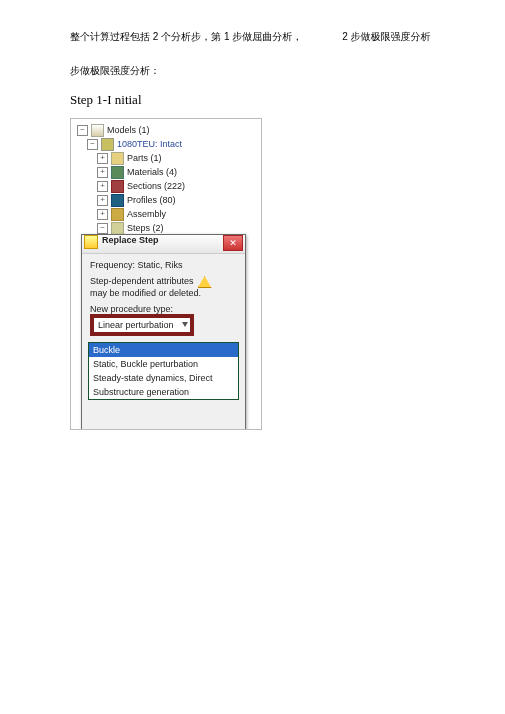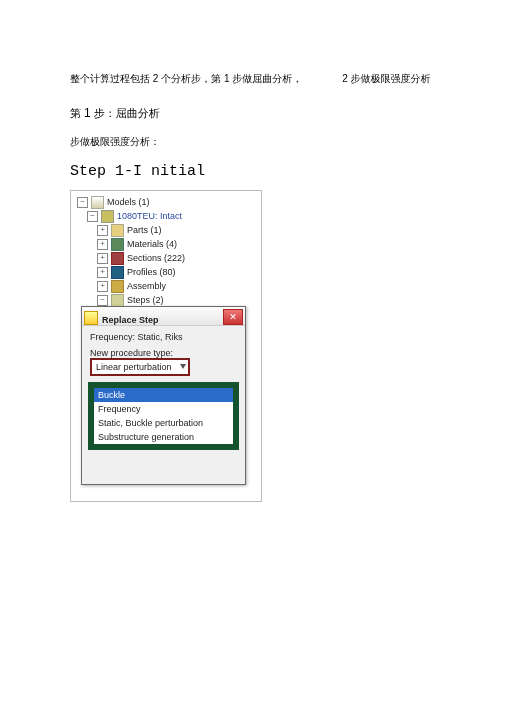--- a/index.html
+++ b/index.html
@@ -3,7 +3,7 @@
 <meta charset="utf-8">
 <style>
 body{margin:0;background:#fff;font-family:"Microsoft YaHei",SimSun,Arial,sans-serif;font-size:10px;color:#000;width:505px}
-.page{padding:70px 70px 0 70px}
+.page{padding:28px 70px 0 70px}
 .para{line-height:1.8;margin-bottom:18px}
 .gap{display:inline-block;width:40px}
 .heading{font-size:11px;margin:18px 0 14px 0}

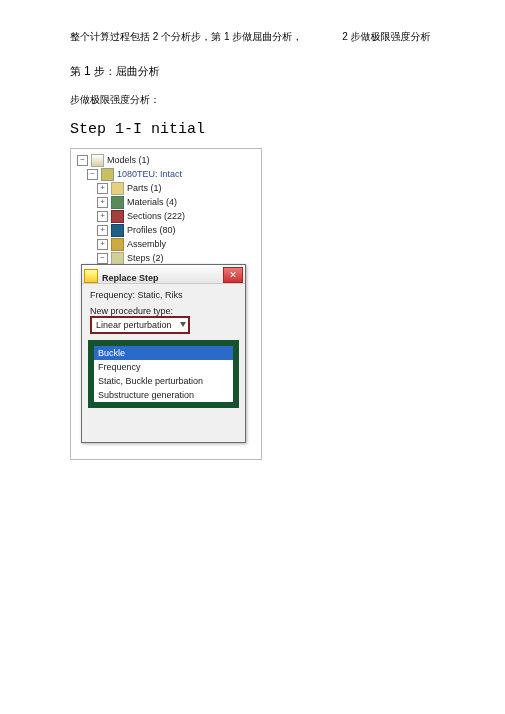--- a/index.html
+++ b/index.html
@@ -49,9 +49,6 @@
   <span>整个计算过程包括 2 个分析步，第 1 步做屈曲分析，</span><span class="gap"></span><span>2 步做极限强度分析</span>
  </div>
 
- <div class="heading">
-  <span>第 </span><span class="num">1</span><span> 步：屈曲分析</span>
- </div>
 
  <div class="subhead">步做极限强度分析：</div>
 

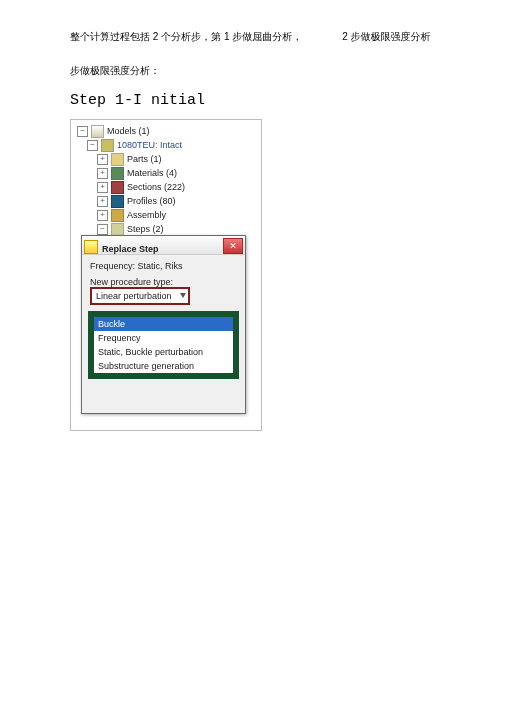--- a/index.html
+++ b/index.html
@@ -9,7 +9,7 @@
 .heading{font-size:11px;margin:18px 0 14px 0}
 .heading .num{font-size:12px}
 .subhead{margin-bottom:14px}
-.codeline{font-family:Liberation Mono, monospace;font-size:15px;margin-bottom:10px}
+.codeline{font-family:Liberation Serif, serif;font-size:13px;margin-bottom:10px}
 .shot{width:190px;height:310px;background:#fff;border:1px solid #bbb;position:relative;font-family:Tahoma,Arial,sans-serif;font-size:9px;color:#222;margin-top:10px;overflow:hidden}
 .tree{padding:4px 6px 0 6px}
 .trow{display:flex;align-items:center;gap:3px;height:14px}

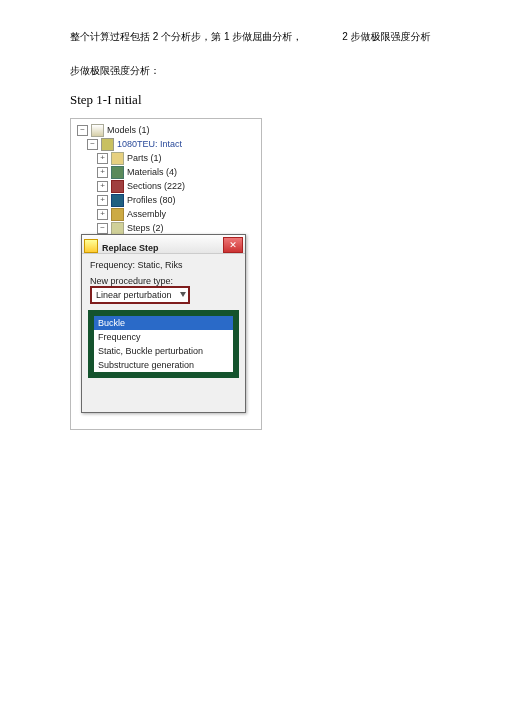--- a/index.html
+++ b/index.html
@@ -28,7 +28,7 @@
 .ic-init{background:#fff;border:1px solid #888}
 .hl{color:#2a4a9a;}
 .dialog{position:absolute;left:10px;top:115px;width:163px;background:#f0f0f0;border:1px solid #6a6a6a;box-shadow:1px 1px 3px rgba(0,0,0,0.3)}
-.dtitle{height:18px;background:linear-gradient(#fdfdfd,#e6e6e6);display:flex;align-items:flex-end;padding:0 2px;border-bottom:1px solid #ccc}
+.dtitle{height:18px;background:linear-gradient(#fdfdfd,#e6e6e6);display:flex;align-items:flex-start;padding:0 2px;border-bottom:1px solid #ccc}
 .dticon{width:12px;height:12px;background:linear-gradient(#ff9,#fc3);border:1px solid #c90;margin-right:4px}
 .dttext{flex:1;font-size:9px;font-weight:bold}
 .dclose{width:18px;height:14px;background:linear-gradient(#e77,#c33);color:#fff;text-align:center;font-size:9px;line-height:14px;border:1px solid #a22}

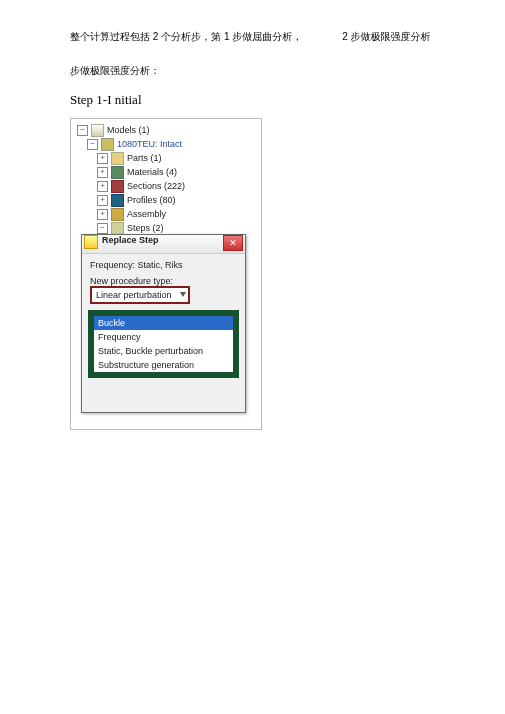--- a/index.html
+++ b/index.html
@@ -111,6 +111,10 @@
    <div class="dbody">
     <div class="drow"><span>Frequency:</span> <span>Static, Riks</span></div>
     <div class="drow">
+     <span>Step-dependent attributes</span><span class="warn"></span><br>
+     <span>may be modified or deleted.</span>
+    </div>
+    <div class="drow">
      <span>New procedure type:</span>
      <span class="sel">Linear perturbation</span>
     </div>

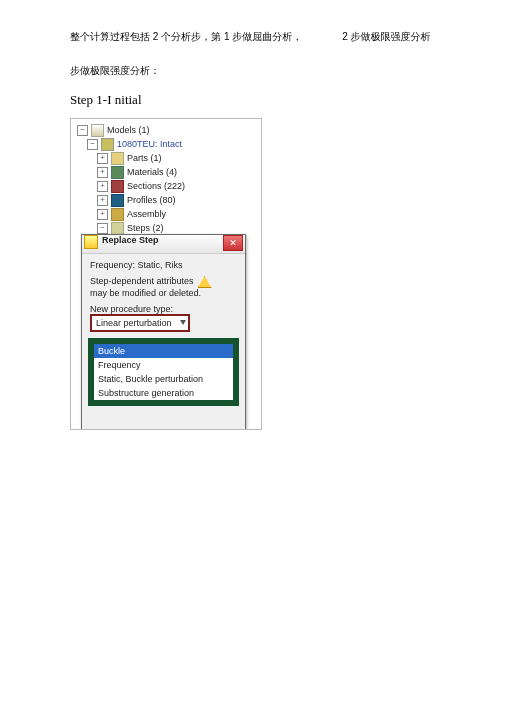--- a/index.html
+++ b/index.html
@@ -35,7 +35,7 @@
 .dbody{padding:6px 8px}
 .drow{margin-bottom:6px}
 .warn{width:12px;height:10px;background:#ffd040;border:1px solid #b80;display:inline-block;vertical-align:middle;margin-left:4px;clip-path:polygon(50% 0,100% 100%,0 100%)}
-.sel{display:inline-block;border:2px solid #7f1d1d;background:#fff;height:14px;line-height:14px;padding:0 4px;font-size:9px;width:88px;position:relative}
+.sel{display:inline-block;border:4px solid #7f1d1d;background:#fff;height:14px;line-height:14px;padding:0 4px;font-size:9px;width:88px;position:relative}
 .sel:after{content:"";position:absolute;right:2px;top:4px;border-left:3px solid transparent;border-right:3px solid transparent;border-top:5px solid #555}
 .listbox{background:#fff;border:6px solid #14532d;margin:0 -2px}
 .litem{padding:2px 4px;font-size:9px}

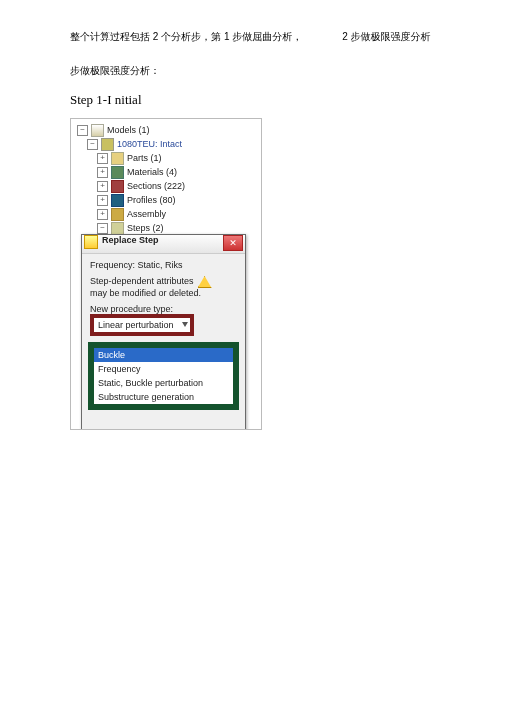--- a/index.html
+++ b/index.html
@@ -37,7 +37,7 @@
 .warn{width:12px;height:10px;background:#ffd040;border:1px solid #b80;display:inline-block;vertical-align:middle;margin-left:4px;clip-path:polygon(50% 0,100% 100%,0 100%)}
 .sel{display:inline-block;border:4px solid #7f1d1d;background:#fff;height:14px;line-height:14px;padding:0 4px;font-size:9px;width:88px;position:relative}
 .sel:after{content:"";position:absolute;right:2px;top:4px;border-left:3px solid transparent;border-right:3px solid transparent;border-top:5px solid #555}
-.listbox{background:#fff;border:6px solid #14532d;margin:0 -2px}
+.listbox{background:#fff;border:1px solid #14532d;margin:0 -2px}
 .litem{padding:2px 4px;font-size:9px}
 .lsel{background:#2a6ac8;color:#fff}
 </style>

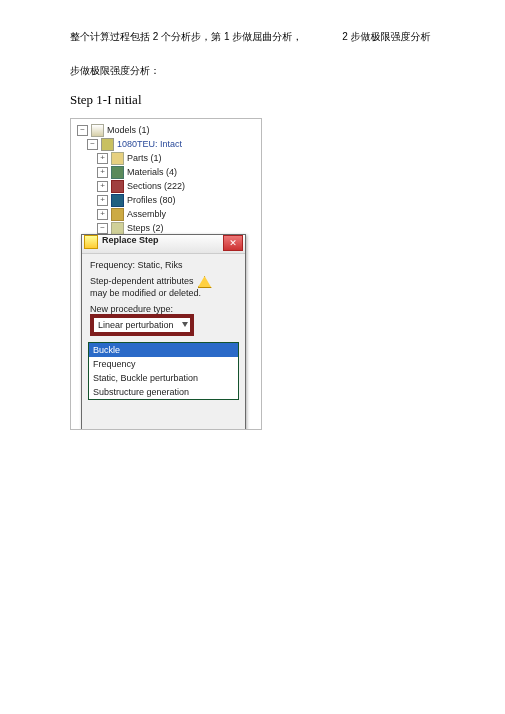--- a/index.html
+++ b/index.html
@@ -120,7 +120,6 @@
     </div>
     <div class="listbox">
      <div class="litem lsel">Buckle</div>
-     <div class="litem">Frequency</div>
      <div class="litem">Static, Buckle perturbation</div>
      <div class="litem">Substructure generation</div>
     </div>

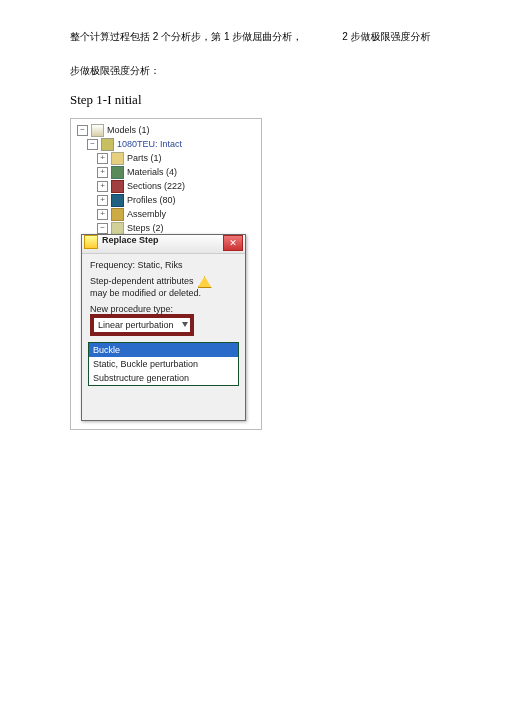--- a/index.html
+++ b/index.html
@@ -121,6 +121,7 @@
     <div class="listbox">
      <div class="litem lsel">Buckle</div>
      <div class="litem">Static, Buckle perturbation</div>
+     <div class="litem">Steady-state dynamics, Direct</div>
      <div class="litem">Substructure generation</div>
     </div>
     <div style="height:28px"></div>

